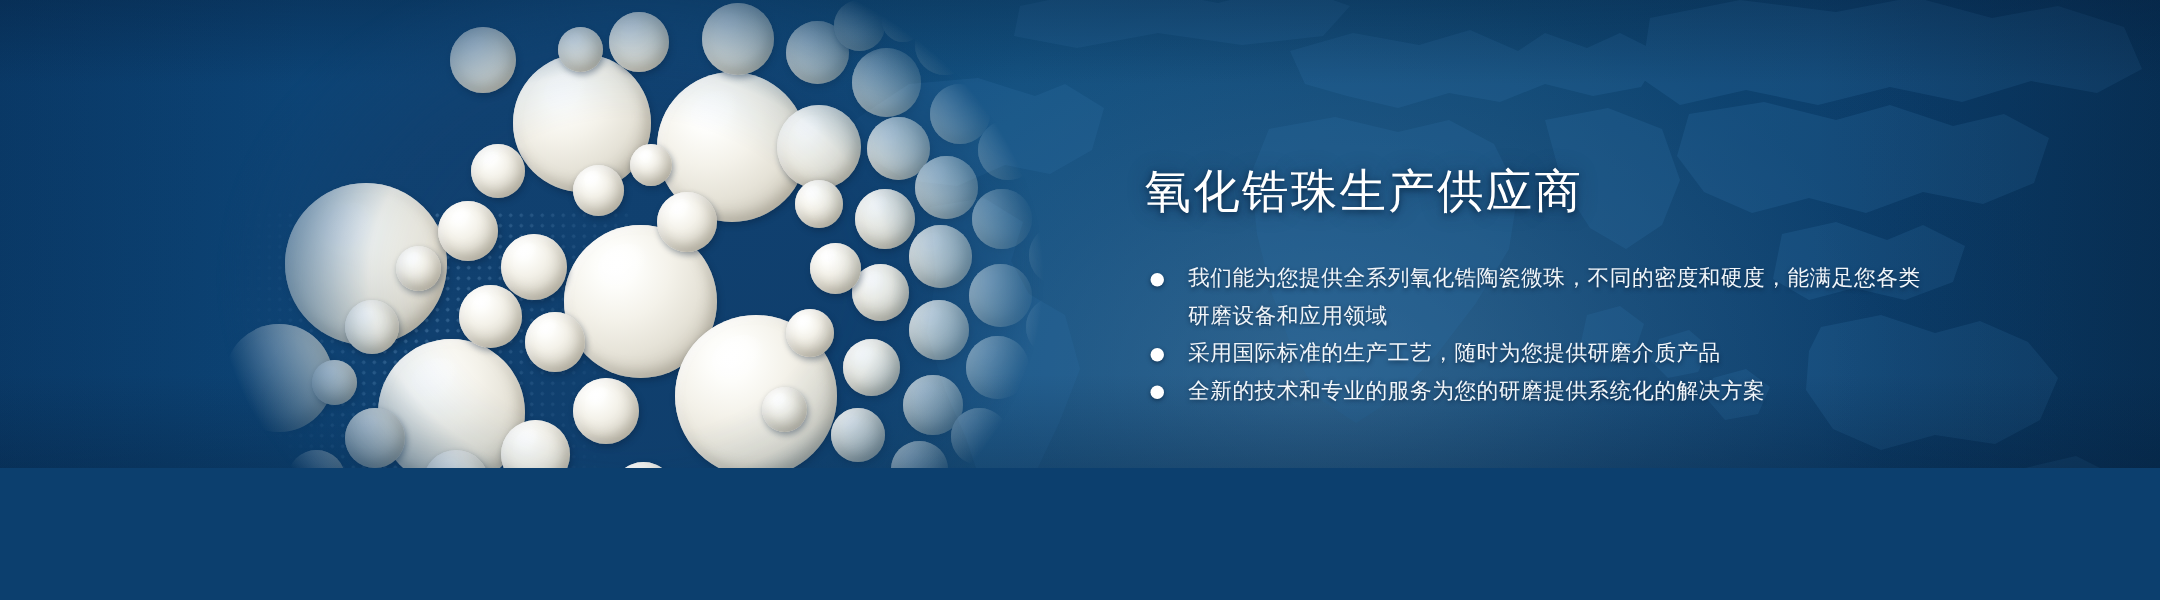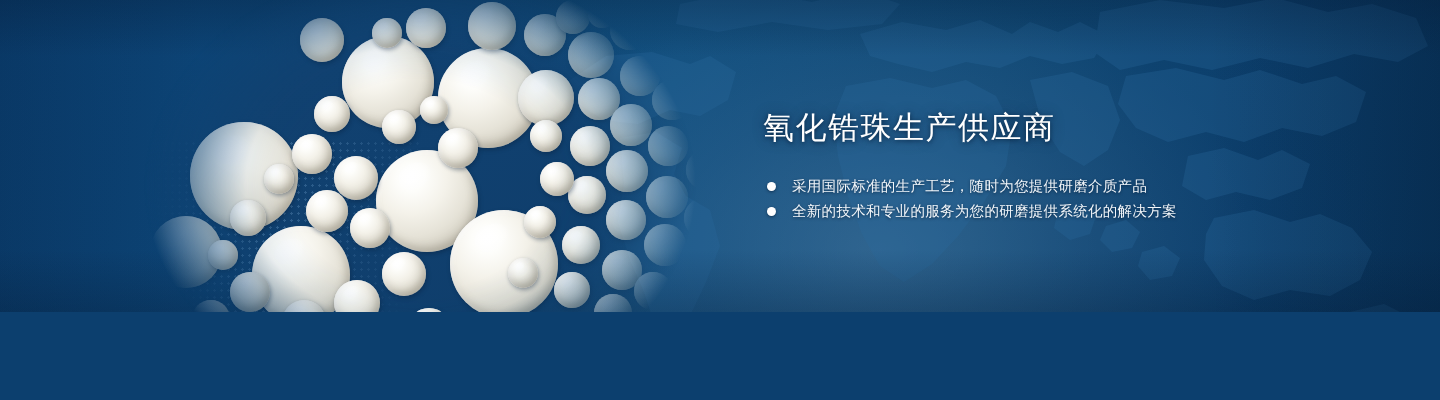--- a/index.html
+++ b/index.html
@@ -263,6 +263,10 @@
     <ul class="bullets">
       <li class="bullet">
         <span class="bullet-dot"></span>
+        <span>我们能为您提供全系列氧化锆陶瓷微珠，不同的密度和硬度，能满足您各类研磨设备和应用领域</span>
+      </li>
+      <li class="bullet">
+        <span class="bullet-dot"></span>
         <span>采用国际标准的生产工艺，随时为您提供研磨介质产品</span>
       </li>
       <li class="bullet">

